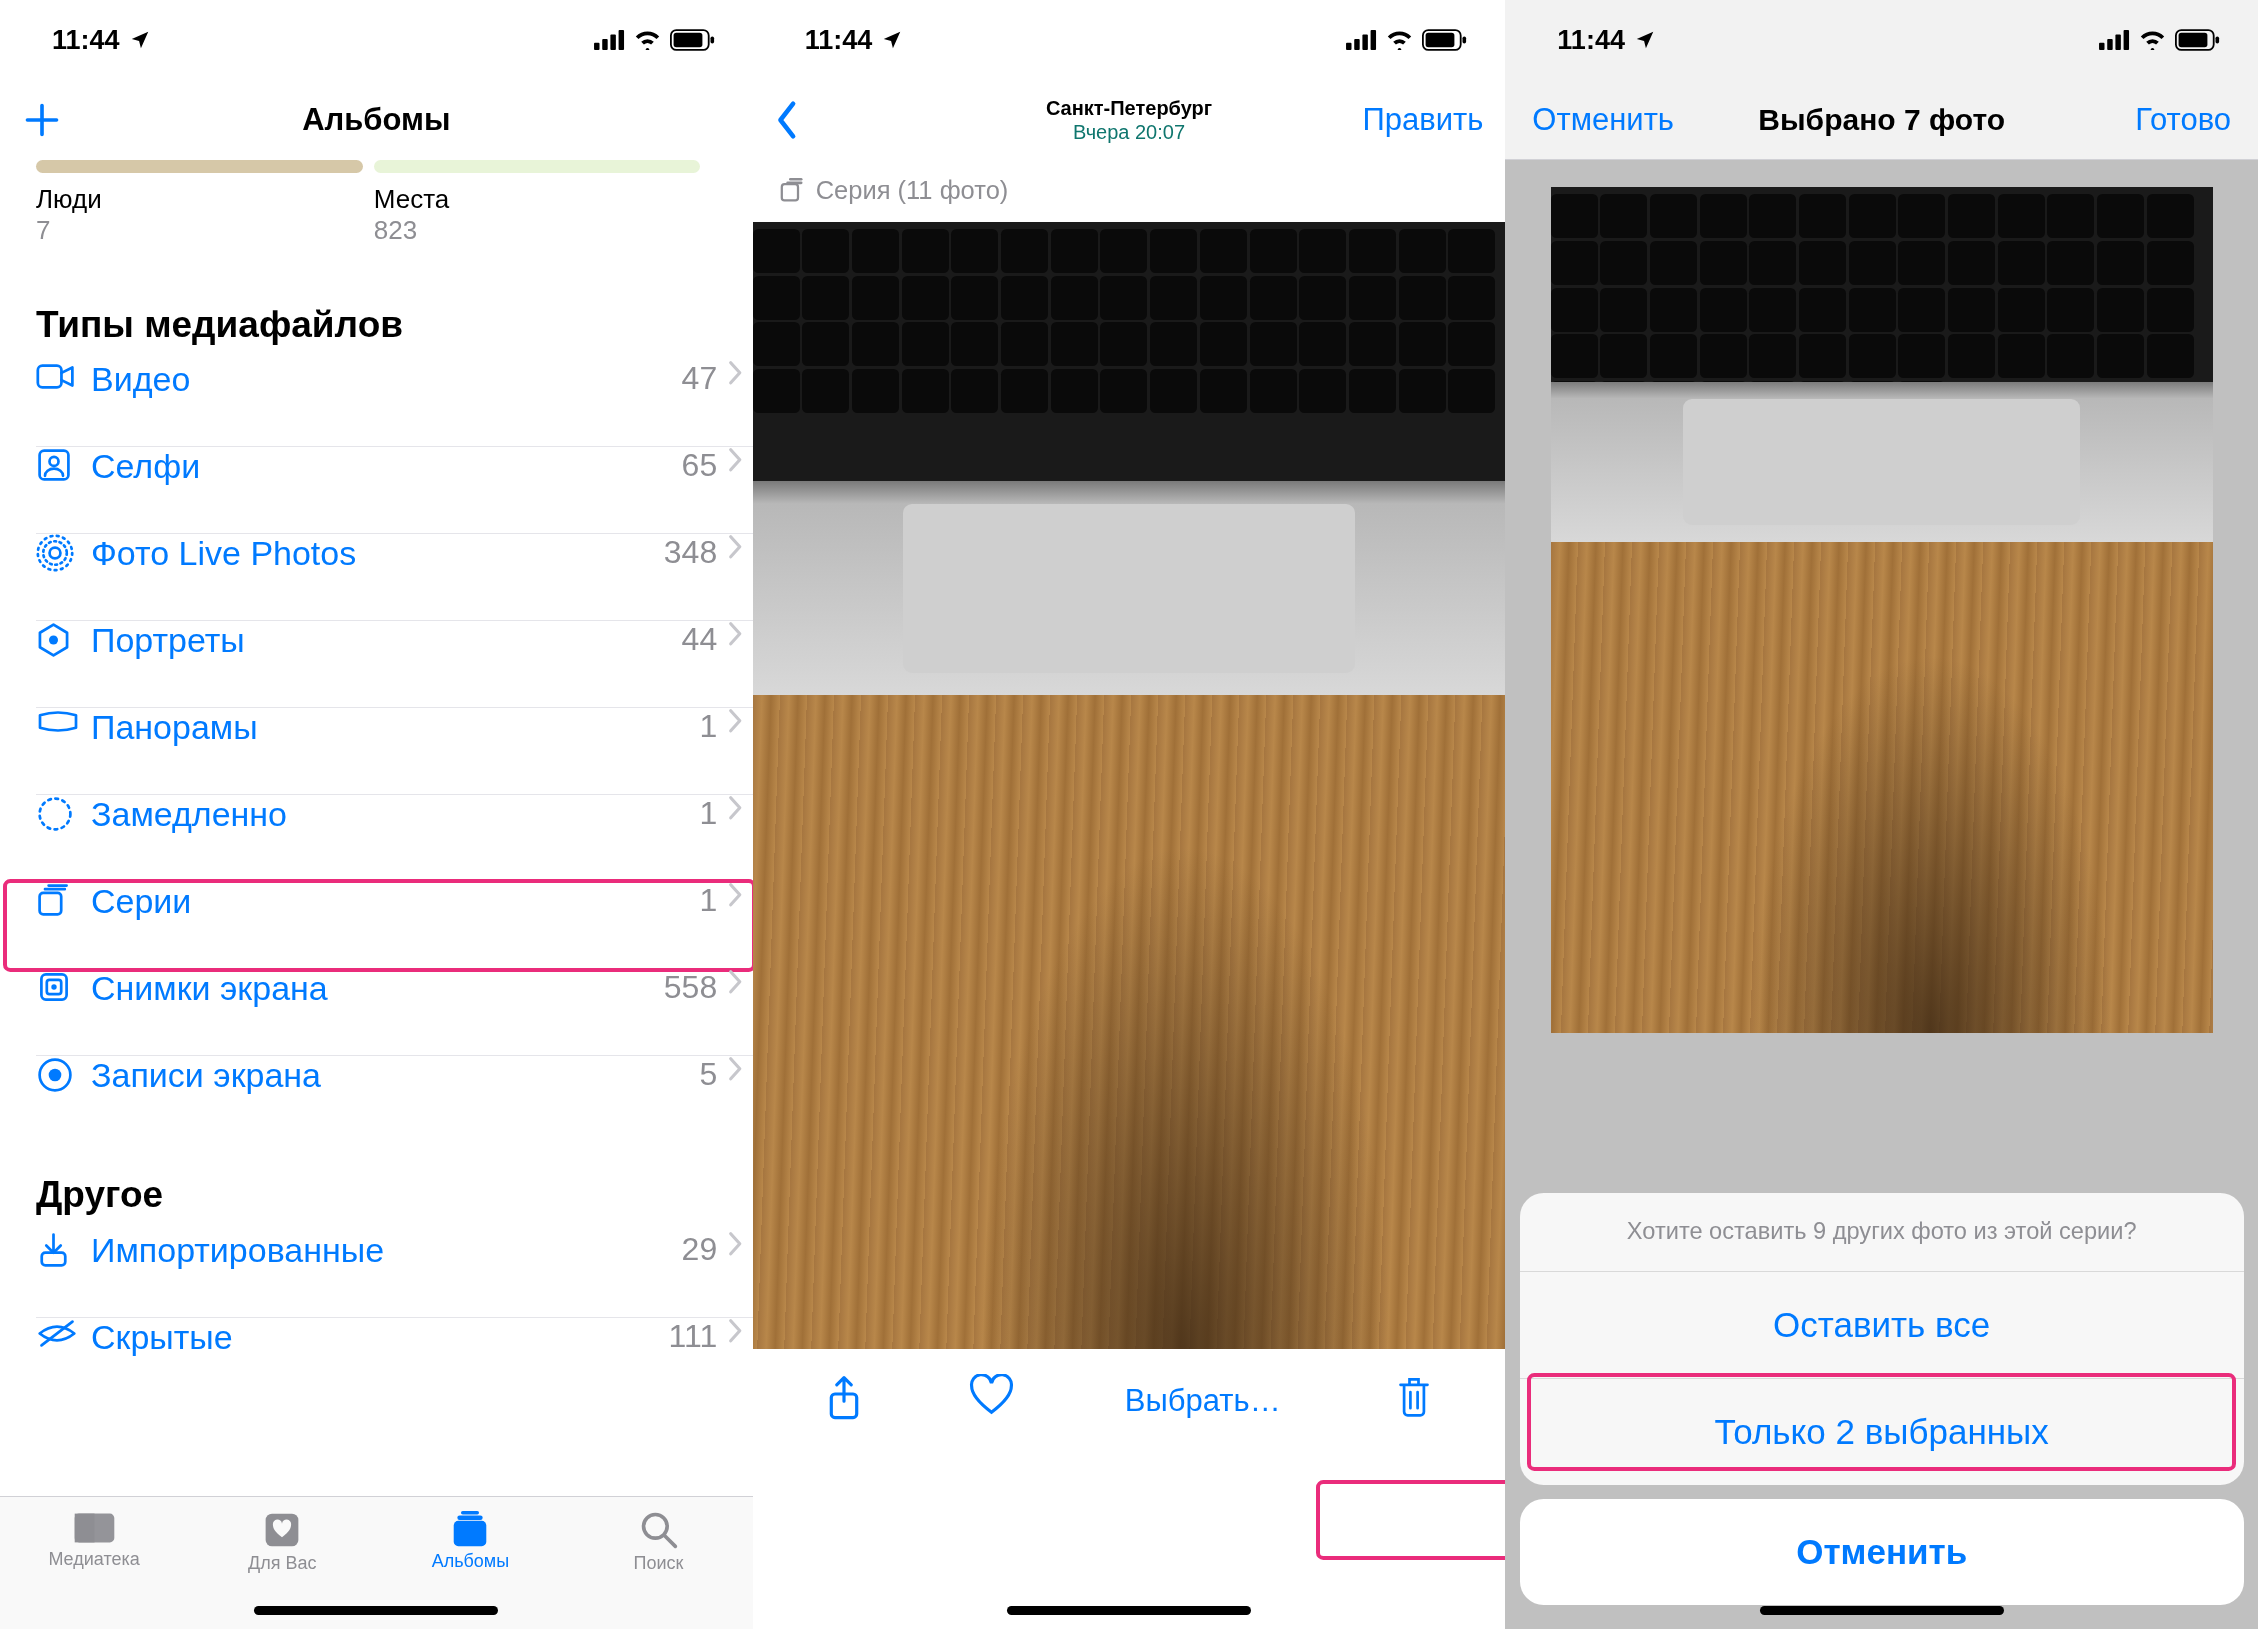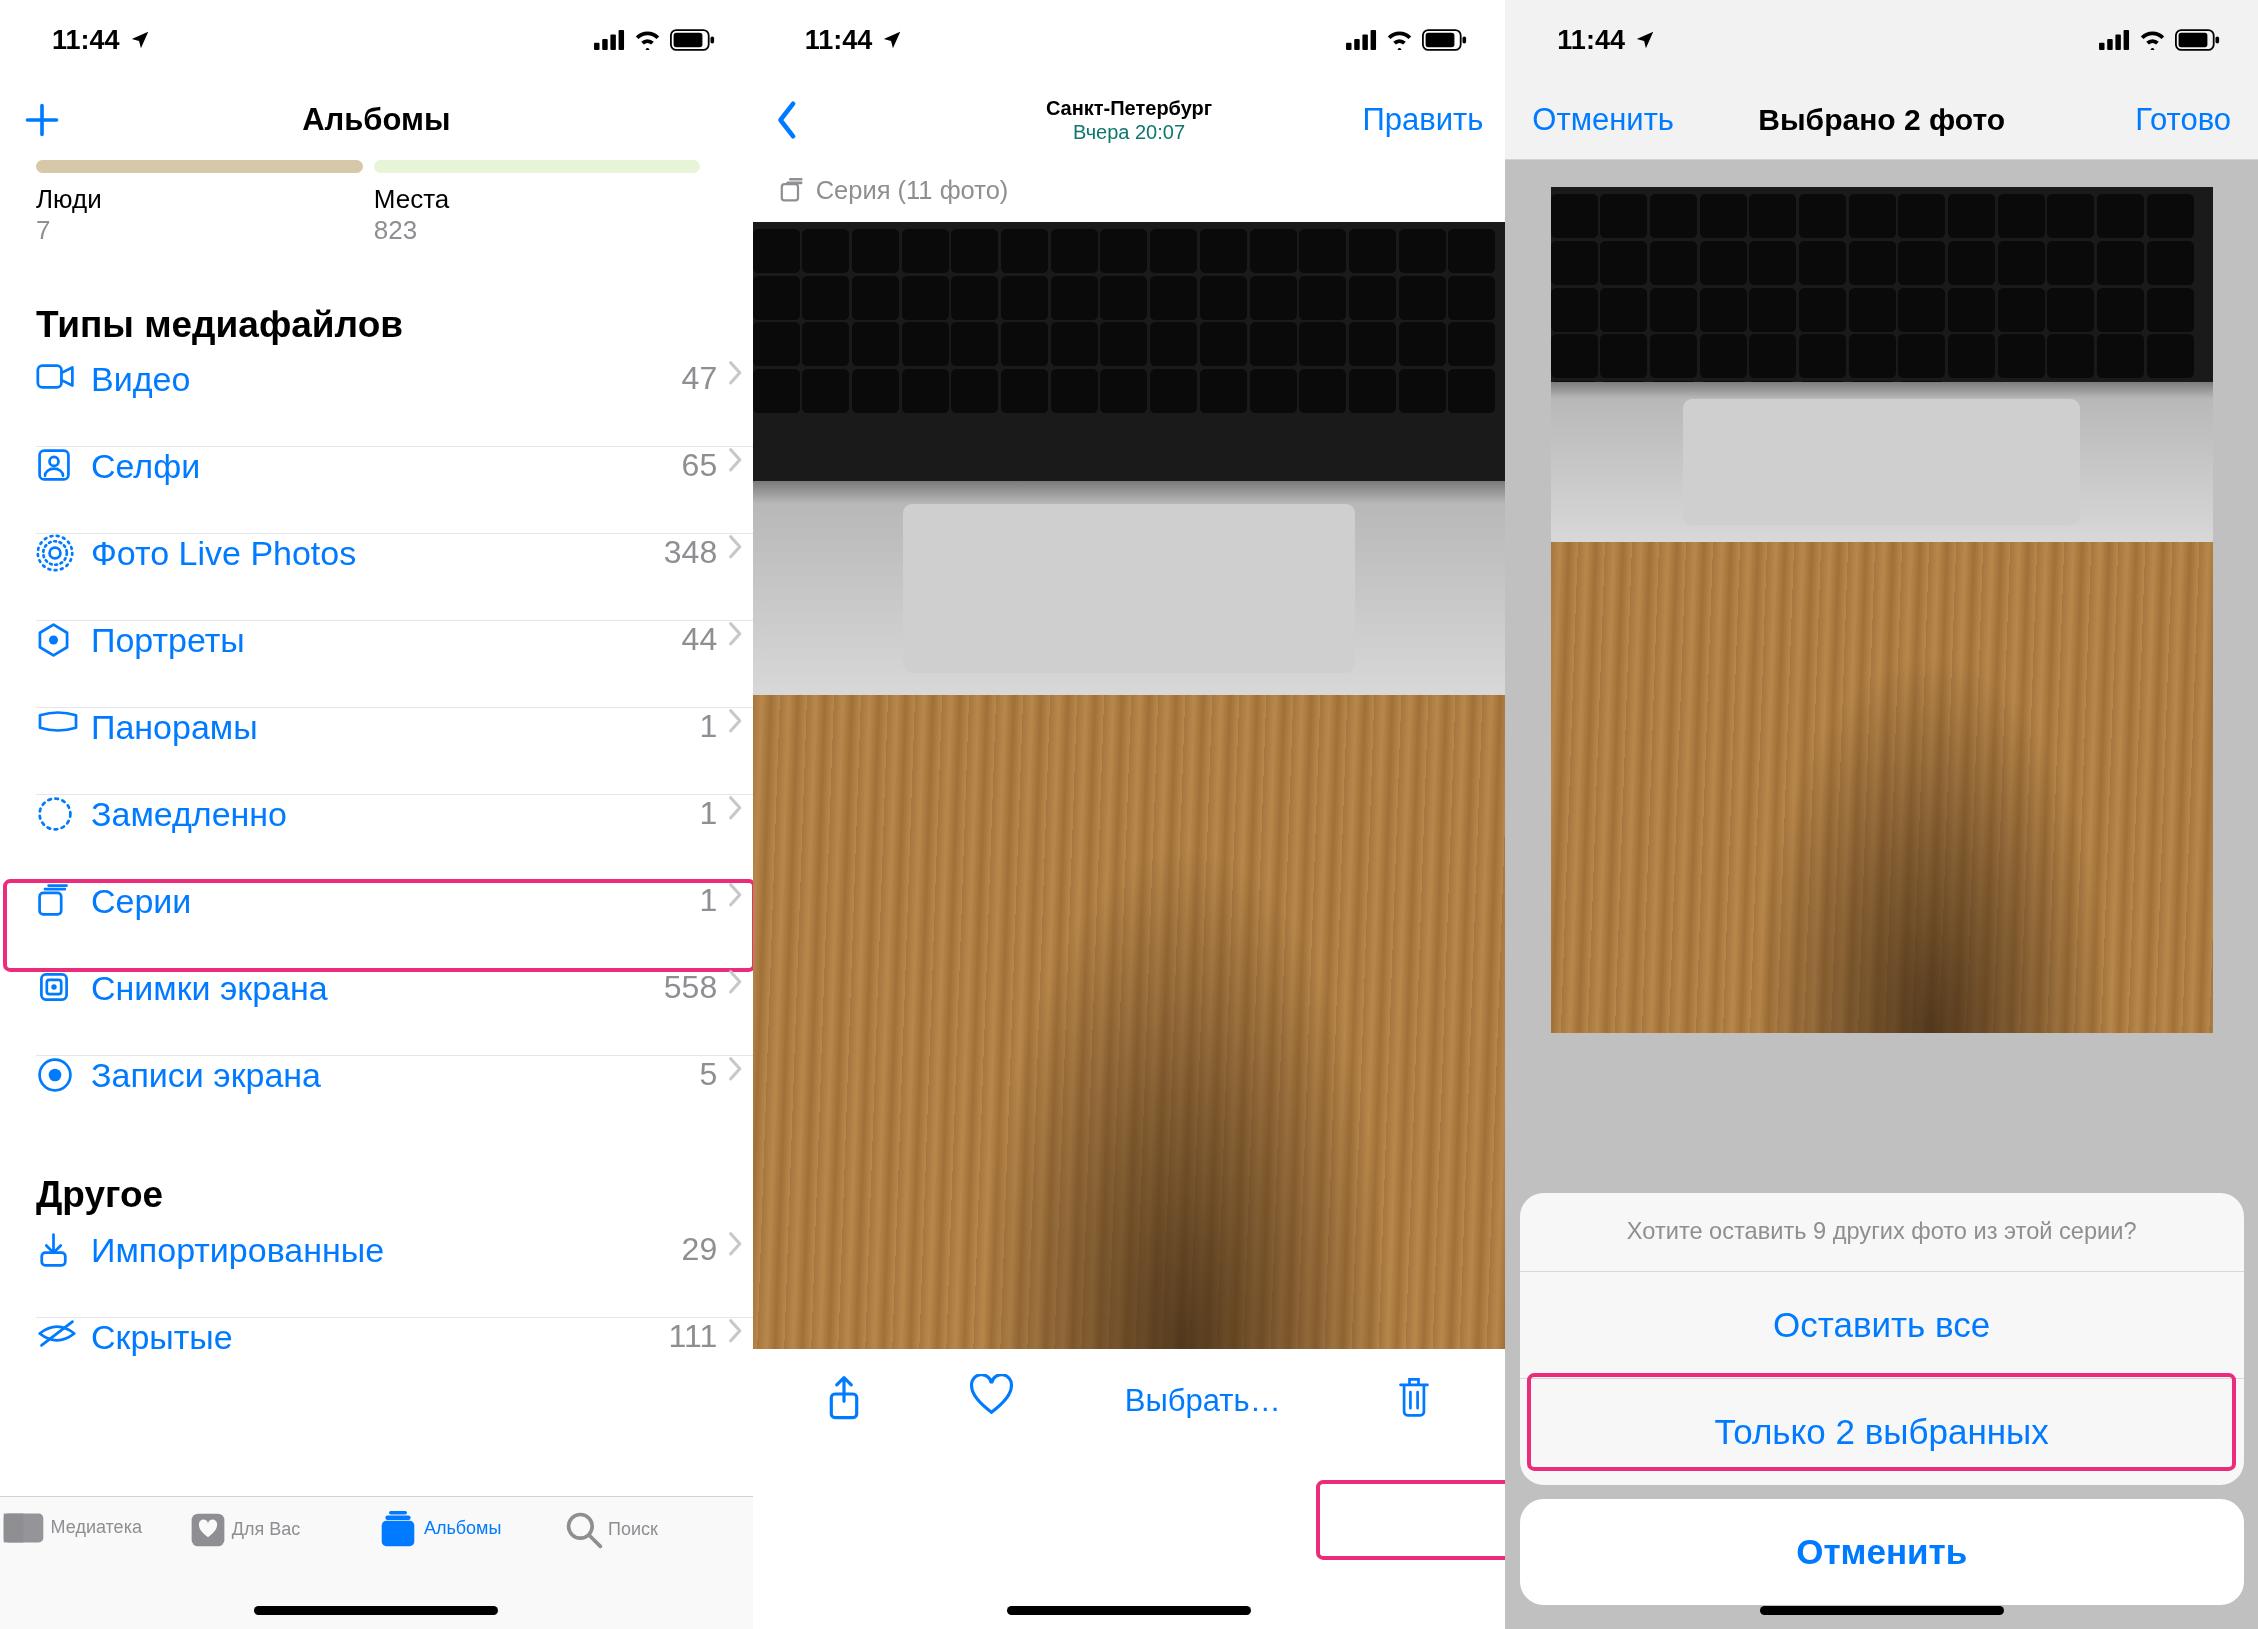--- a/index.html
+++ b/index.html
@@ -500,7 +500,7 @@
 
   <div class="sheet-nav">
     <div class="nav-left" style="font-size:31px;color:#007aff">Отменить</div>
-    <div class="nav-title" style="font-size:30px">Выбрано 2 фото</div>
+    <div class="nav-title" style="font-size:30px">Выбрано 7 фото</div>
     <div class="nav-right bold" style="font-size:31px;color:#007aff">Готово</div>
   </div>
 

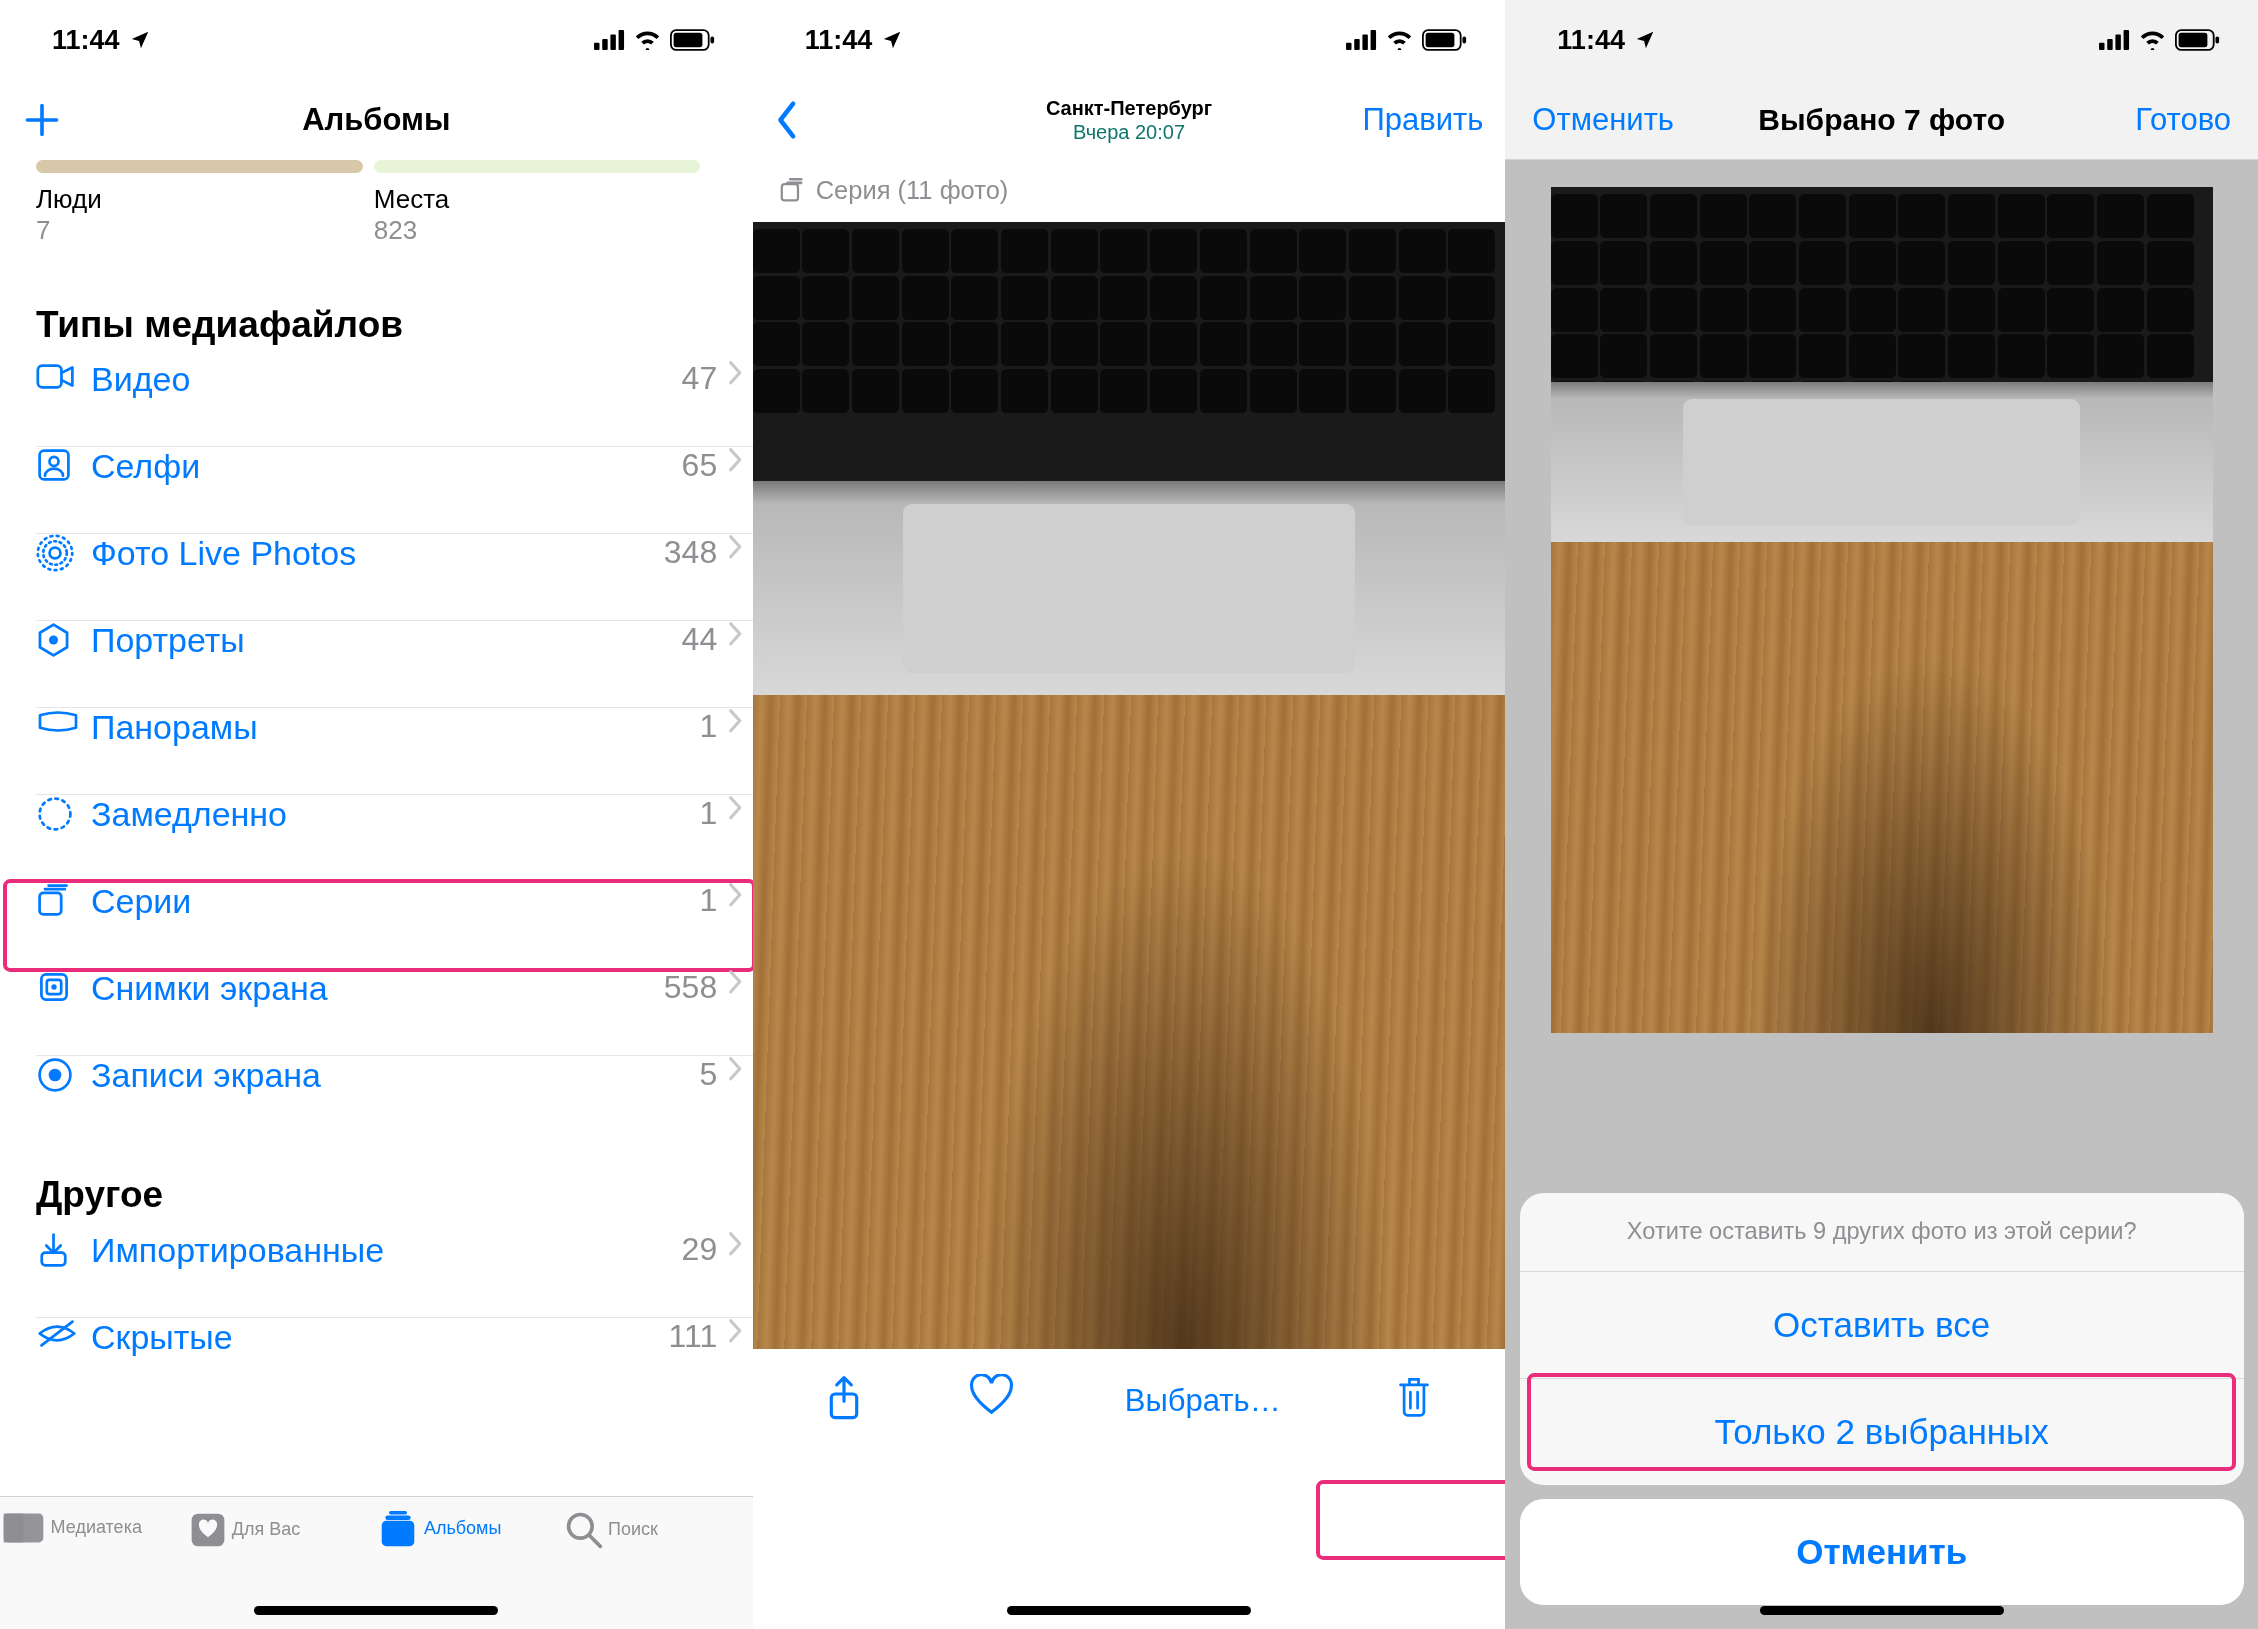--- a/index.html
+++ b/index.html
@@ -32,7 +32,7 @@
 .chevron{color:#c7c7cc}
 .highlight-box{position:absolute;border:4.5px solid #ea2c7b;border-radius:7.3px;pointer-events:none}
 .tab-bar{height:133px;border-top:0.9px solid #d1d1d6;display:flex;justify-content:space-around;align-items:flex-start;padding-top:12.7px;background:#f9f9f9}
-.tab-item{display:flex;flex-direction:row;align-items:center;gap:3.6px;color:#8e8e93;width:25%}
+.tab-item{display:flex;flex-direction:column;align-items:center;gap:3.6px;color:#8e8e93;width:25%}
 .tab-item.active{color:#007aff}
 .tab-item .tab-label{font-size:18px}
 .home-indicator{position:absolute;bottom:14.5px;left:50%;transform:translateX(-50%);width:244px;height:9px;background:#000;border-radius:9px}

